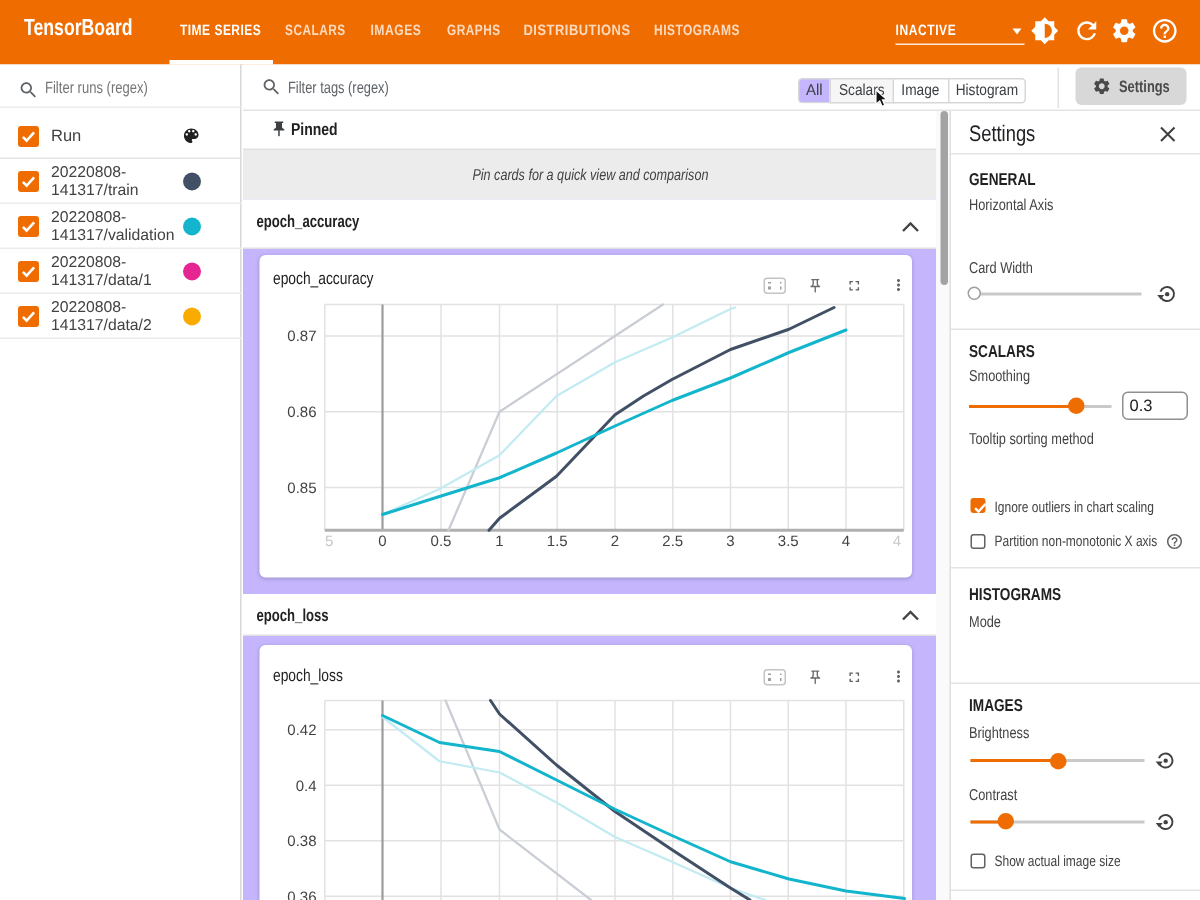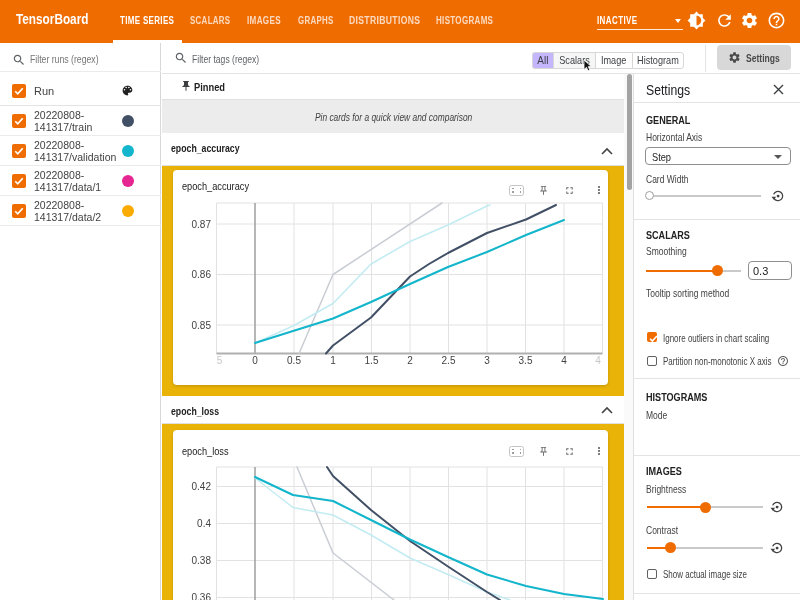--- a/index.html
+++ b/index.html
@@ -27,7 +27,7 @@
 .tgl { position:absolute; top:9px; height:17px; border:1px solid #d7d7d7; border-right:none; color:#3c4043; font-size:10.5px; text-align:center; line-height:15px; background:#fff; }
 .tgl span { display:inline-block; transform:scaleX(0.87); transform-origin:50% 50%; }
 
-#main { position:absolute; left:162px; top:73px; width:471px; height:527px; background:#eab308; }
+#main { position:absolute; left:162px; top:73px; width:471px; height:527px; background:#c4b5fd; }
 .whiterow { position:absolute; left:-3px; width:462px; background:#fff; }
 .card { position:absolute; left:8px; width:435px; background:#fff; border-radius:4px; box-shadow:0 1px 3px rgba(0,0,0,0.18); }
 .cardtitle { position:absolute; font-size:11.5px; color:#212121; transform:scaleX(0.80); transform-origin:0 50%; white-space:nowrap; }

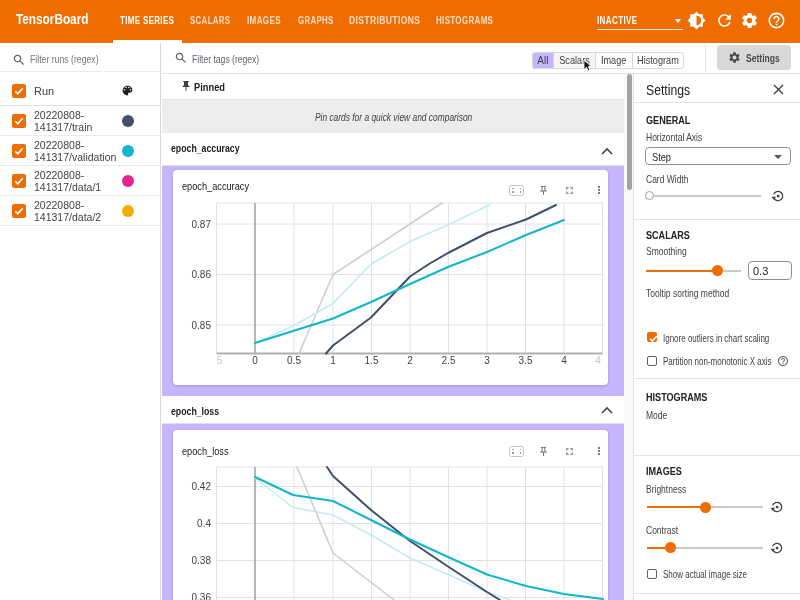--- a/index.html
+++ b/index.html
@@ -297,10 +297,6 @@
   <div class="pdiv" style="top:29px;"></div>
   <div class="phead" style="top:41px;">GENERAL</div>
   <div class="plabel" style="top:58px;">Horizontal Axis</div>
-  <div class="psel" style="top:73.5px;">
-      <div class="st">Step</div>
-      <div class="ar"></div>
-    </div>
   <div class="plabel" style="top:100px;">Card Width</div>
   <div class="track" style="left:12px; top:122px; width:115px;"></div>
   <div class="abs" style="left:11px; top:118px; width:9px; height:9px; border-radius:50%; background:#fff; border:1.5px solid #9e9e9e;"></div>

